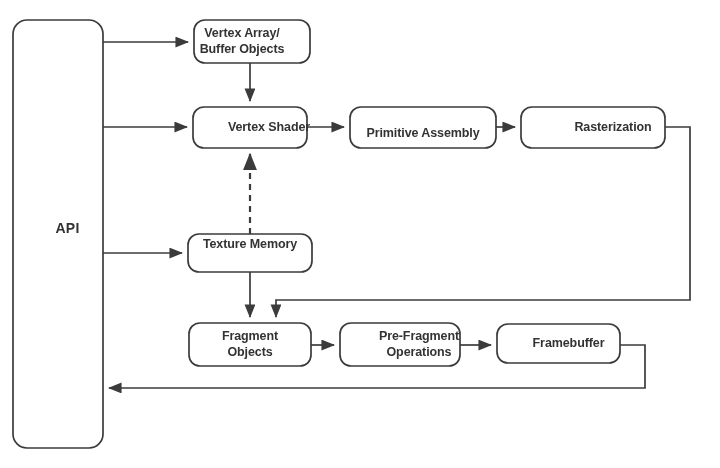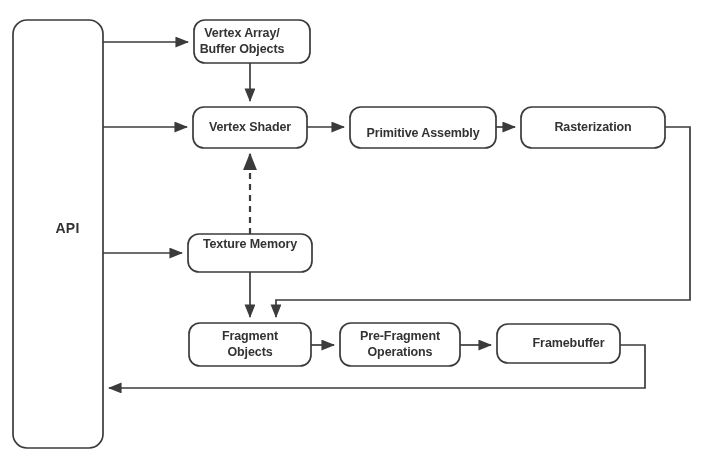--- a/index.html
+++ b/index.html
@@ -86,7 +86,7 @@
       <div class="node-label api-label" style="left: 13px; top: 220px; width: 109px; height: auto;">API</div>
       <div class="node-label" style="left: 194px; top: 20px; width: 96px; height: 43px;">Vertex Array/
 Buffer Objects</div>
-      <div class="node-label" style="left: 193px; top: 107px; width: 114px; height: 41px;">Vertex Shader</div>
+      <div class="node-label" style="left: 193px; top: 107px; width: 114px; height: 41px; padding-left: 19px;">Vertex Shader</div>
       <div class="node-label" style="left: 350px; top: 107px; width: 146px; height: 53px;">Primitive Assembly</div>
       <div class="node-label" style="left: 521px; top: 107px; width: 144px; height: 41px;">Rasterization</div>
       <div class="node-label" style="left: 188px; top: 234px; width: 124px; height: 22px;">Texture Memory</div>

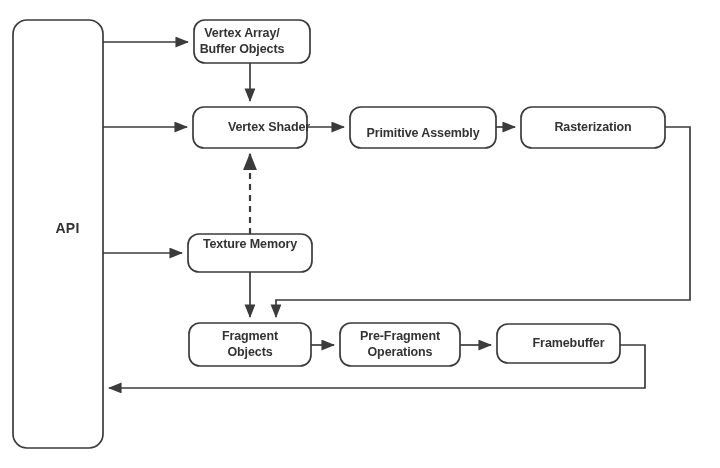--- a/index.html
+++ b/index.html
@@ -88,7 +88,7 @@
 Buffer Objects</div>
       <div class="node-label" style="left: 193px; top: 107px; width: 114px; height: 41px; padding-left: 19px;">Vertex Shader</div>
       <div class="node-label" style="left: 350px; top: 107px; width: 146px; height: 53px;">Primitive Assembly</div>
-      <div class="node-label" style="left: 521px; top: 107px; width: 144px; height: 41px;">Rasterization</div>
+      <div class="node-label" style="left: 521px; top: 107px; width: 144px; height: 41px; padding-left: 20px;">Rasterization</div>
       <div class="node-label" style="left: 188px; top: 234px; width: 124px; height: 22px;">Texture Memory</div>
       <div class="node-label" style="left: 189px; top: 323px; width: 122px; height: 43px;">Fragment
 Objects</div>

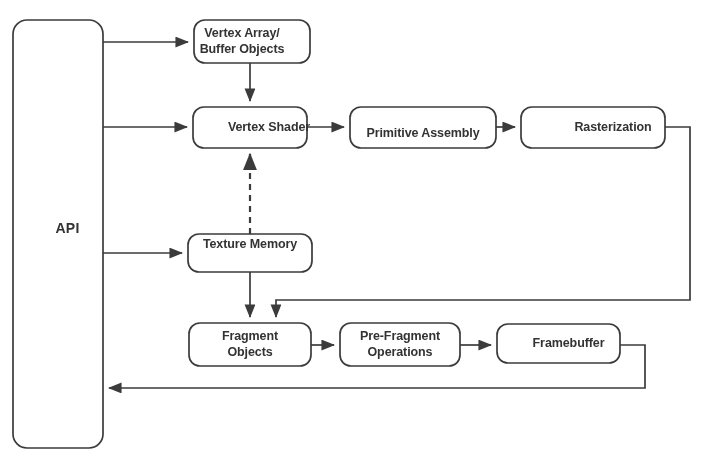--- a/index.html
+++ b/index.html
@@ -92,7 +92,7 @@
       <div class="node-label" style="left: 188px; top: 234px; width: 124px; height: 22px;">Texture Memory</div>
       <div class="node-label" style="left: 189px; top: 323px; width: 122px; height: 43px;">Fragment
 Objects</div>
-      <div class="node-label" style="left: 340px; top: 323px; width: 120px; height: 43px;">Pre-Fragment
+      <div class="node-label" style="left: 359px; top: 323px; width: 120px; height: 43px;">Pre-Fragment
 Operations</div>
       <div class="node-label" style="left: 497px; top: 324px; width: 143px; height: 39px;">Framebuffer</div>
     </div>

